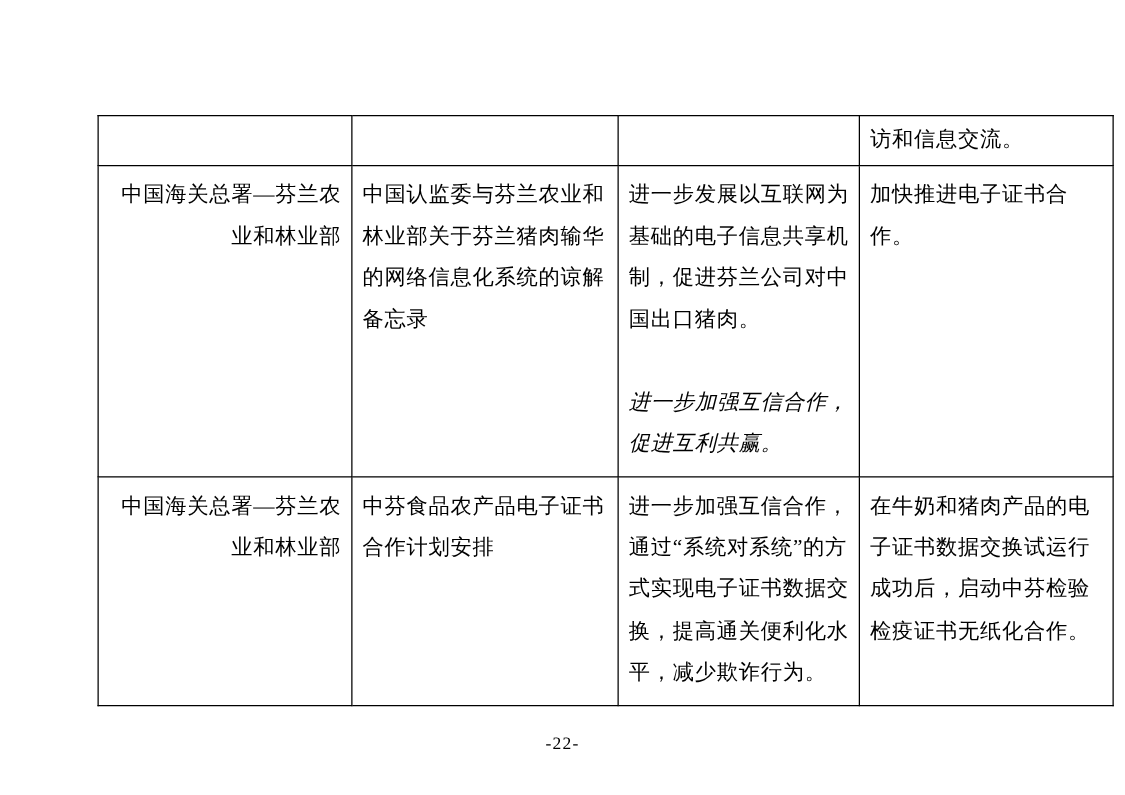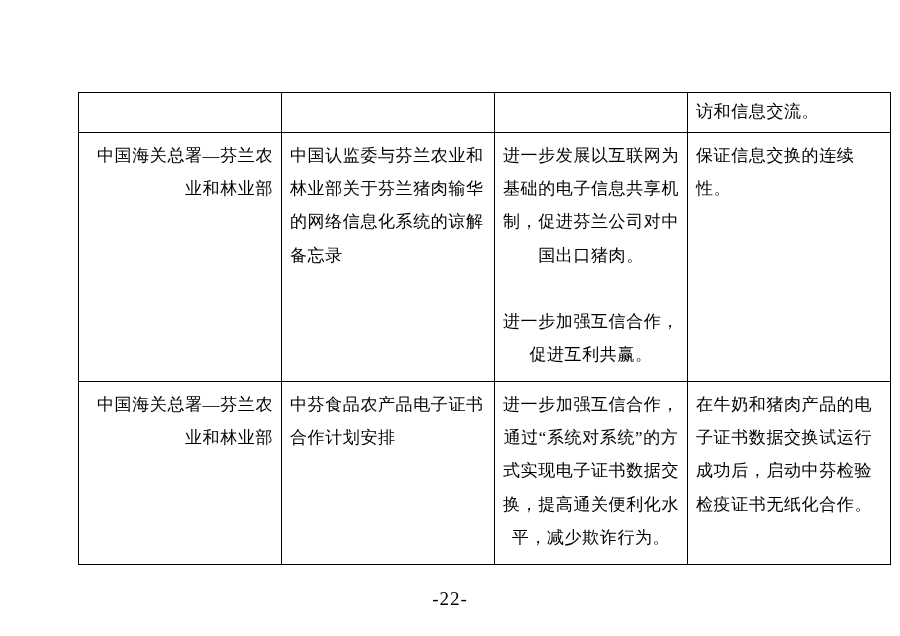--- a/index.html
+++ b/index.html
@@ -55,7 +55,6 @@
 
   .para {
     margin: 0;
-    text-align: center;
   }
   .para + .para {
     margin-top: 1.95em;

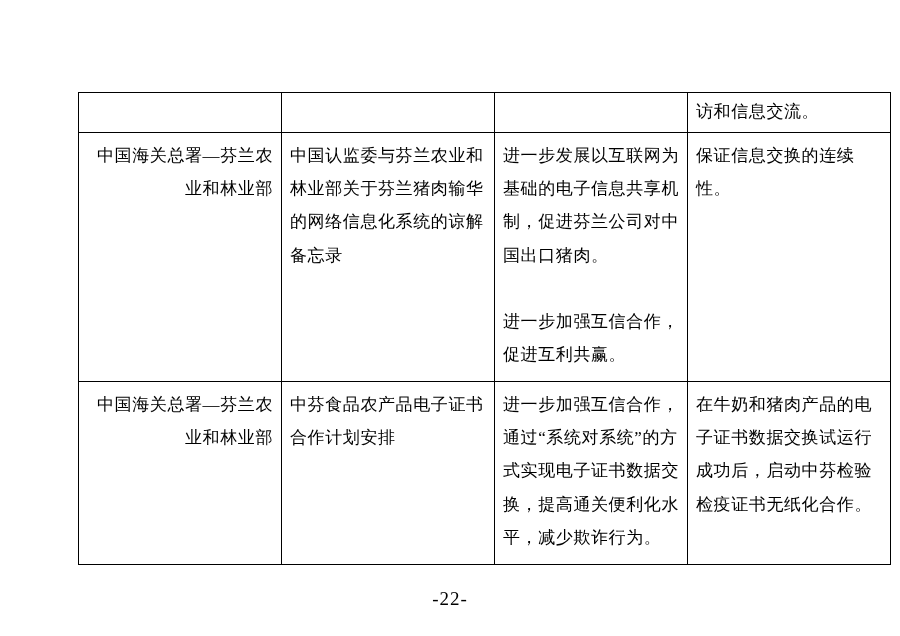--- a/index.html
+++ b/index.html
@@ -92,7 +92,7 @@
           <p class="para">进一步发展以互联网为基础的电子信息共享机制，促进芬兰公司对中国出口猪肉。</p>
           <p class="para">进一步加强互信合作，促进互利共赢。</p>
         </td>
-        <td class="col-d">保证信息交换的连续性。</td>
+        <td class="col-d">加快推进电子证书合作。</td>
       </tr>
 
       <tr>

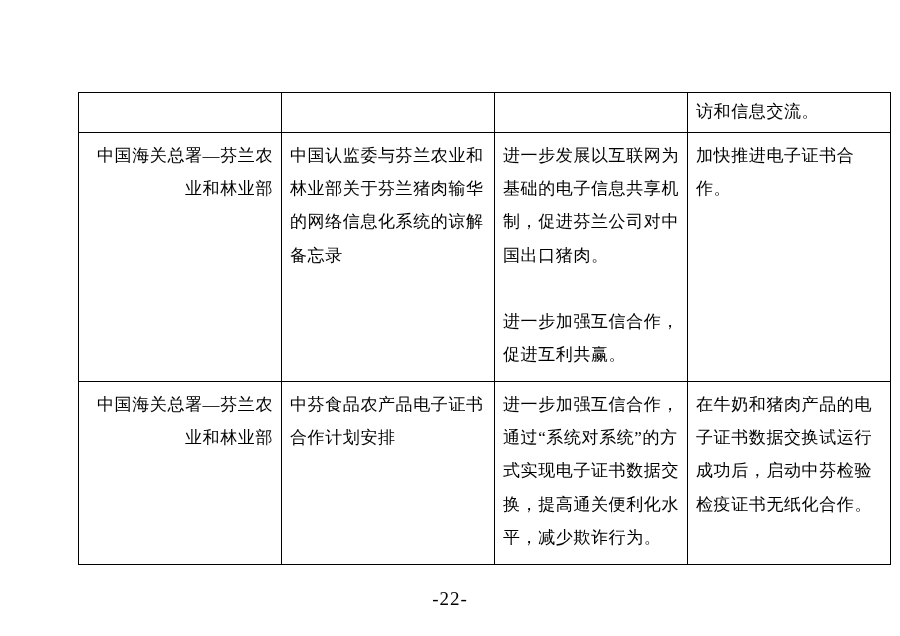--- a/index.html
+++ b/index.html
@@ -58,6 +58,7 @@
   }
   .para + .para {
     margin-top: 1.95em;
+    font-style: italic;
   }
 
   .page-number {

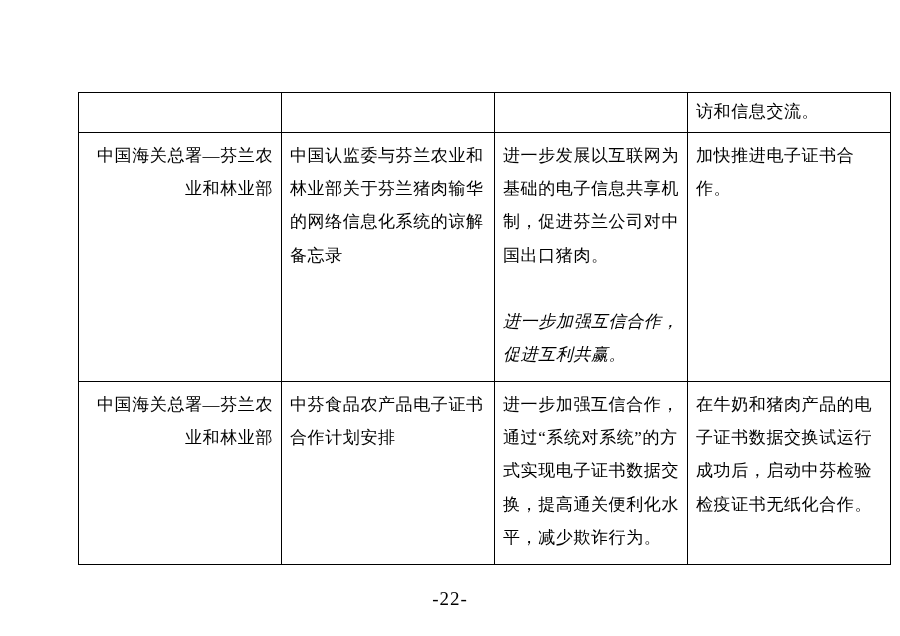--- a/index.html
+++ b/index.html
@@ -67,7 +67,7 @@
     top: 588px;
     width: 900px;
     text-align: center;
-    font-size: 19px;
+    font-size: 14px;
     font-family: "Liberation Serif", "DejaVu Serif", serif;
     letter-spacing: 1px;
   }

